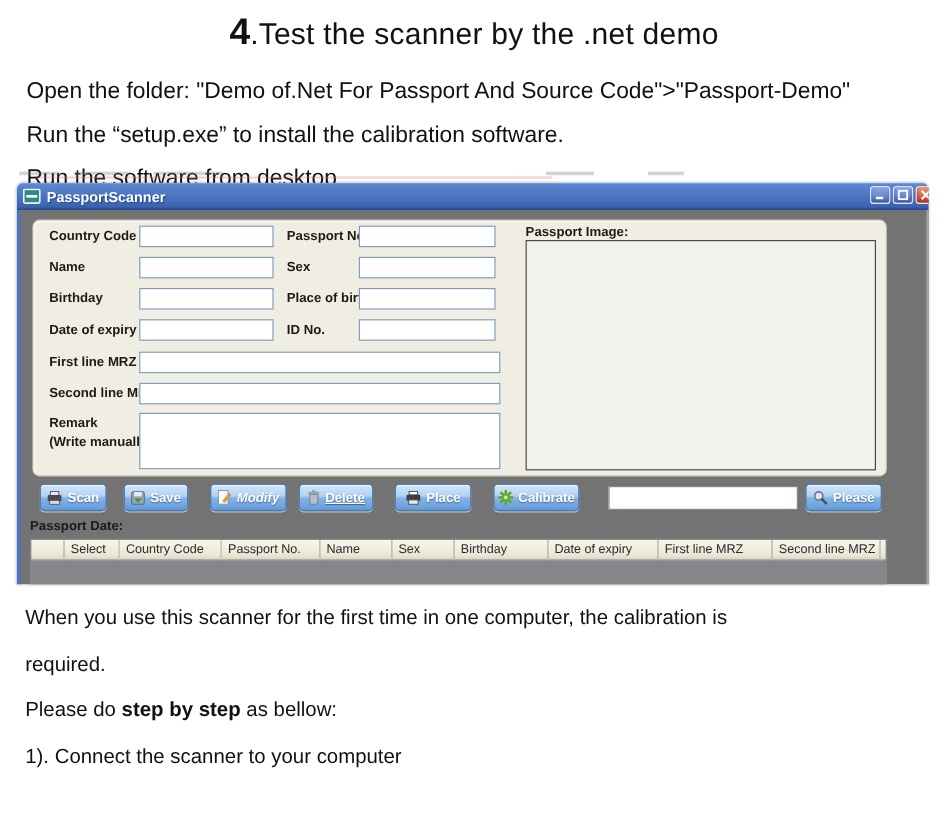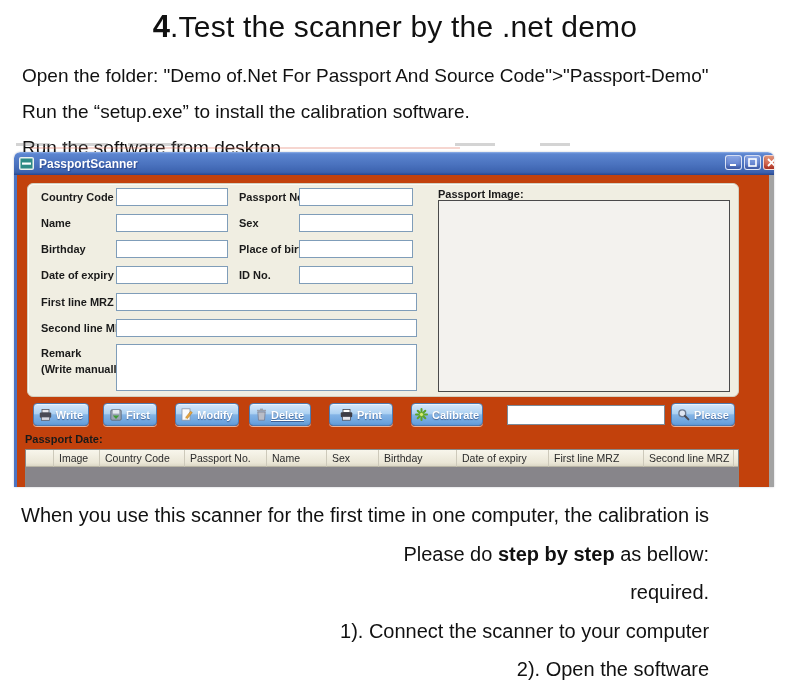--- a/index.html
+++ b/index.html
@@ -9,7 +9,7 @@
   
   .heading { margin-top: 8px; text-align: center; line-height: 38px; white-space: nowrap; }
   .heading .h-num { font-size: 31px; font-weight: bold; }
-  .heading .h-rest { font-size: 30px; font-weight: 500; letter-spacing: 0.2px; }
+  .heading .h-rest { font-size: 25px; font-weight: 500; letter-spacing: 0.2px; }
   p.intro { margin: 13px 0 0 22px; font-size: 19px; line-height: 23px; white-space: nowrap; }
 
   .outro { position: absolute; left: 21px; top: 496px; }

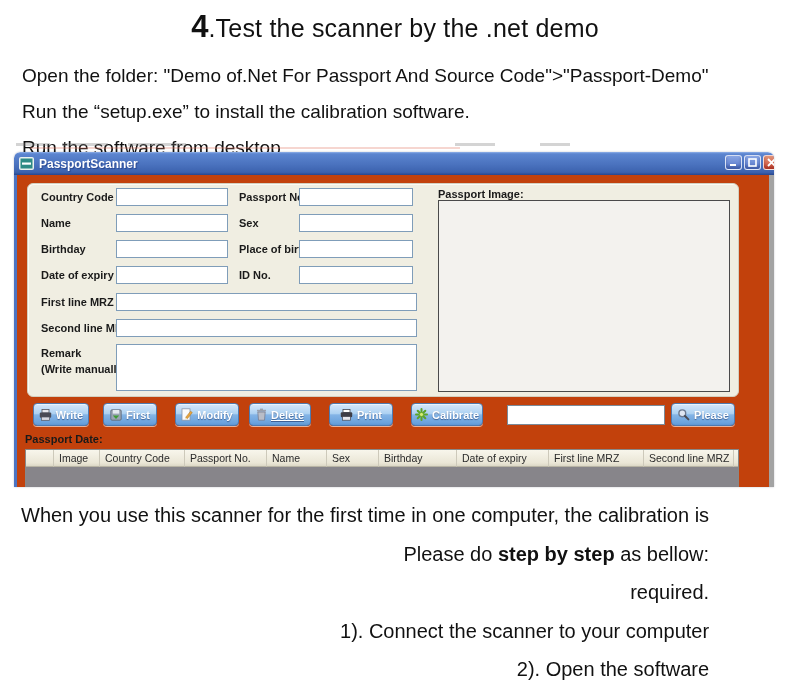--- a/index.html
+++ b/index.html
@@ -34,8 +34,8 @@
             background: linear-gradient(#8aa6e4, #5576c8); box-shadow: inset 0 -3px 3px rgba(20,40,110,.35); }
   .winbtn.close { background: linear-gradient(#e09478, #cc4a38); box-shadow: inset 0 -3px 3px rgba(120,20,10,.4); }
 
-  .client { position: absolute; top: 23px; left: 0; right: 0; bottom: 0; background: #c2410c;
-            border-left: 3px solid #4c74c2; border-right: 5px solid #a3a3a3; }
+  .client { position: absolute; top: 23px; left: 0; right: 0; bottom: 0; background: #737373;
+            border-left: 3px solid #4c74c2; border-right: 2px solid #a3a3a3; }
 
   
   .gbox { position: absolute; left: 10px; top: 8px; width: 712px; height: 214px; background: #f0eee2;

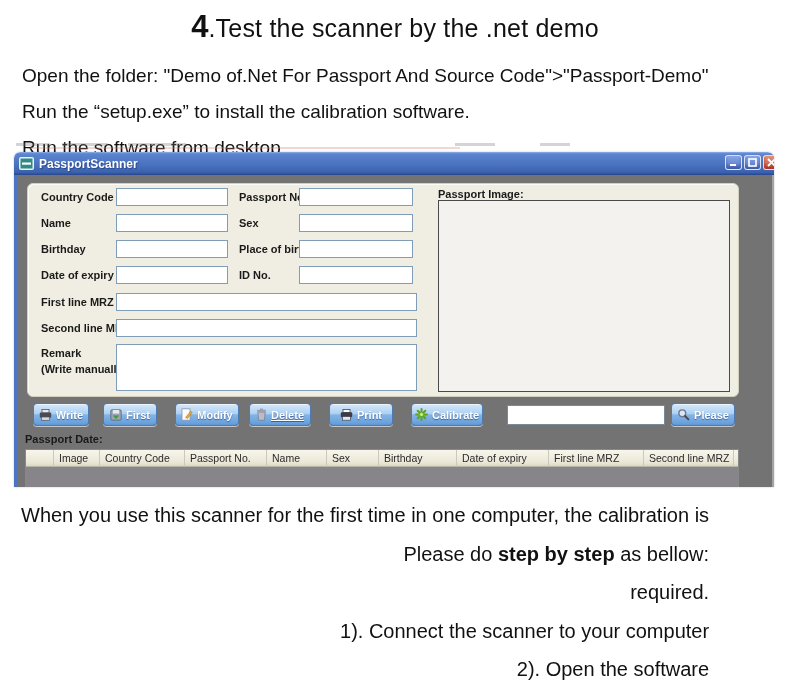--- a/index.html
+++ b/index.html
@@ -168,7 +168,7 @@
         <rect x="0.8" y="3.4" width="11.4" height="5.4" rx="1" fill="#4a4a55"></rect>
         <rect x="2.4" y="8" width="8.2" height="3.3" fill="#d8d8e0" stroke="#55555e" stroke-width="0.7"></rect>
       </svg>
-      <span>Write</span>
+      <span>Scan</span>
     </button>
 
     <button class="xpbtn" style="left:86px; width:54px;">

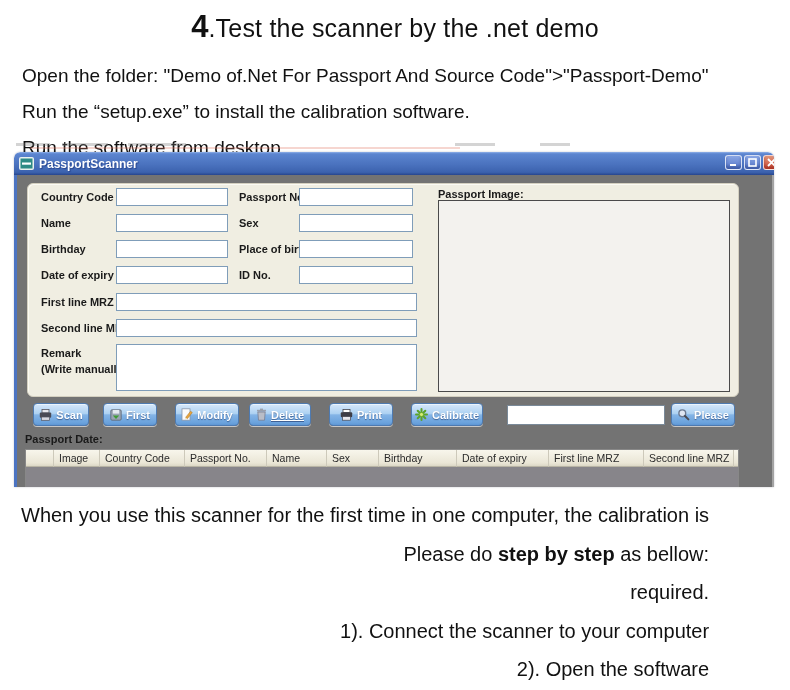--- a/index.html
+++ b/index.html
@@ -177,7 +177,7 @@
         <rect x="2.8" y="1" width="6.4" height="3.6" fill="#e4e9f0"></rect>
         <path d="M6 10 L2.8 6.4 L9.2 6.4 Z" fill="#3f9c35"></path>
       </svg>
-      <span>First</span>
+      <span>Save</span>
     </button>
 
     <button class="xpbtn" style="left:158px; width:64px;">

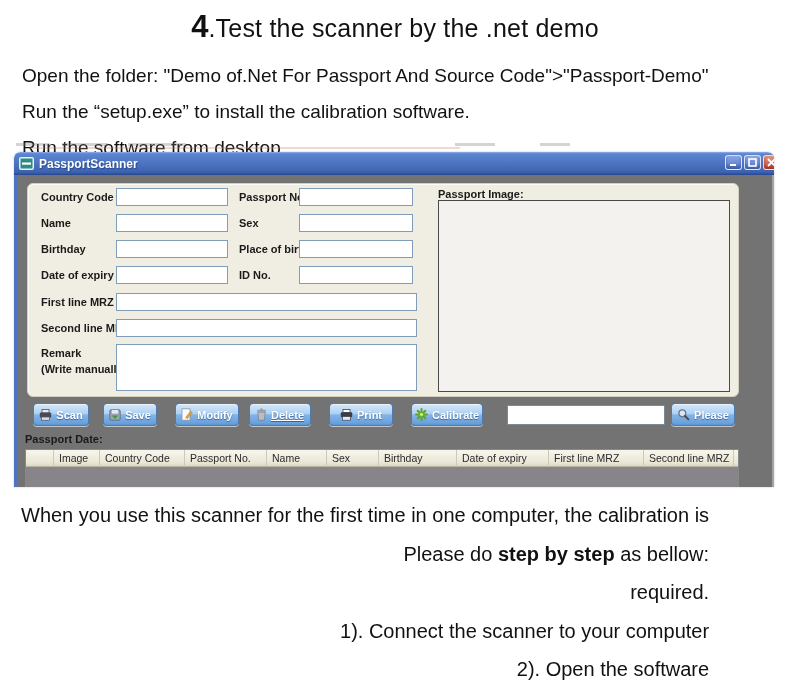--- a/index.html
+++ b/index.html
@@ -180,7 +180,7 @@
       <span>Save</span>
     </button>
 
-    <button class="xpbtn" style="left:158px; width:64px;">
+    <button class="xpbtn" style="left:158px; width:64px;font-style:italic;">
       <svg width="12" height="13" viewBox="0 0 12 13">
         <rect x="1" y="0.8" width="8" height="11.4" fill="#fbfbfd" stroke="#8896aa" stroke-width="0.8"></rect>
         <path d="M4.6 9.4 L9.6 3.2 L11.3 4.6 L6.3 10.8 Z" fill="#e8a33d" stroke="#a87420" stroke-width="0.5"></path>

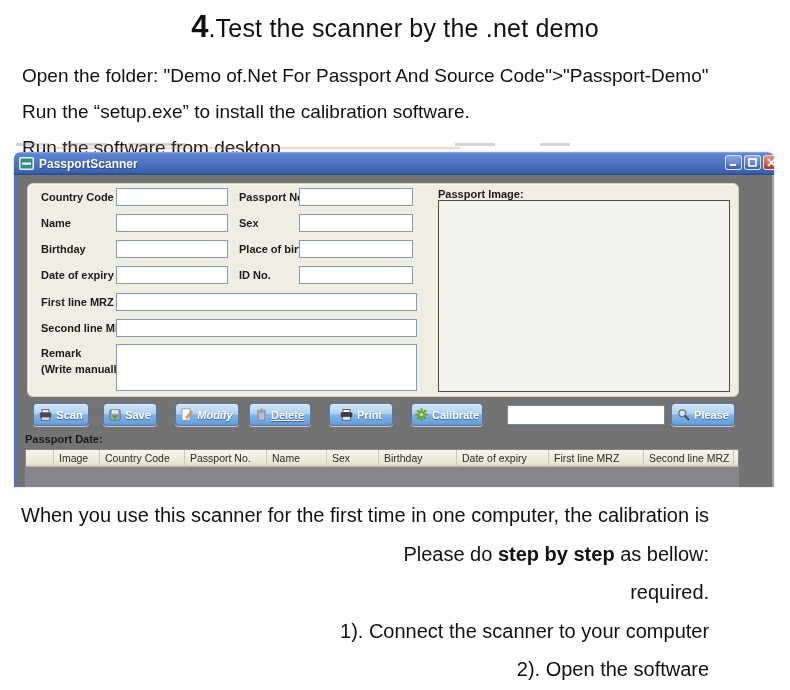--- a/index.html
+++ b/index.html
@@ -204,7 +204,7 @@
         <rect x="0.8" y="3.2" width="11.4" height="5" rx="1" fill="#3c3c46"></rect>
         <rect x="2.6" y="7.6" width="7.8" height="3.6" fill="#e8e8ee" stroke="#44444e" stroke-width="0.7"></rect>
       </svg>
-      <span>Print</span>
+      <span>Place</span>
     </button>
 
     <button class="xpbtn" style="left:394px; width:72px;">

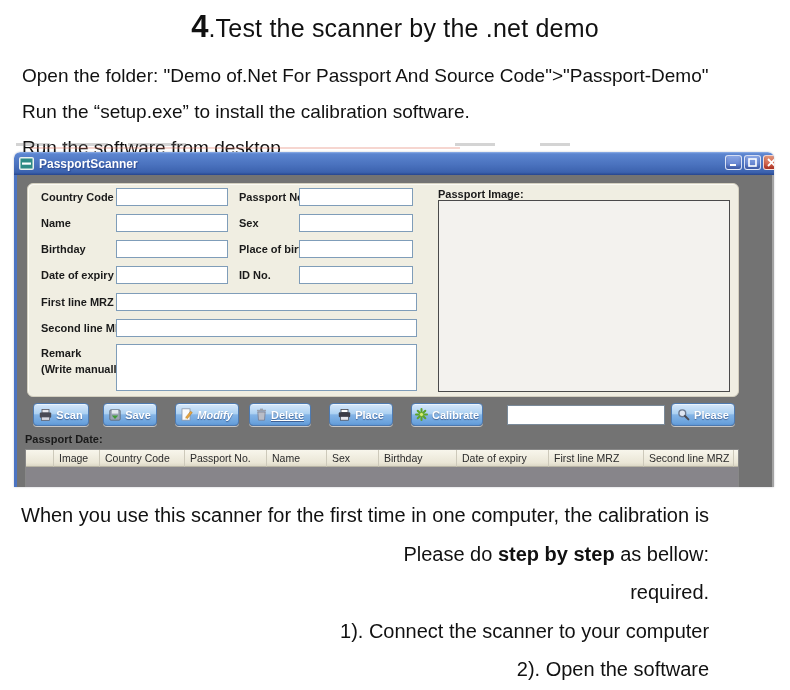--- a/index.html
+++ b/index.html
@@ -234,7 +234,7 @@
     <div class="plist">
       <div class="plist-header">
         <div class="th"></div>
-        <div class="th">Image</div>
+        <div class="th">Select</div>
         <div class="th">Country Code</div>
         <div class="th">Passport No.</div>
         <div class="th">Name</div>

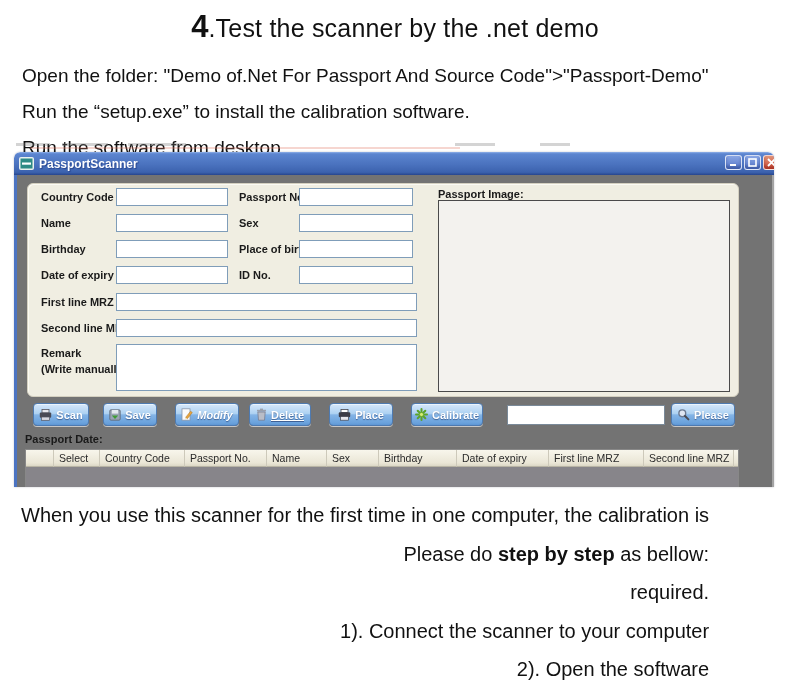--- a/index.html
+++ b/index.html
@@ -13,7 +13,7 @@
   p.intro { margin: 13px 0 0 22px; font-size: 19px; line-height: 23px; white-space: nowrap; }
 
   .outro { position: absolute; left: 21px; top: 496px; }
-  .outro div { font-size: 20px; line-height: 38.5px; white-space: nowrap; text-align: right; }
+  .outro div { font-size: 17px; line-height: 38.5px; white-space: nowrap; }
 
   
   .artifacts { position: absolute; left: 0; top: 143px; width: 790px; height: 9px; }

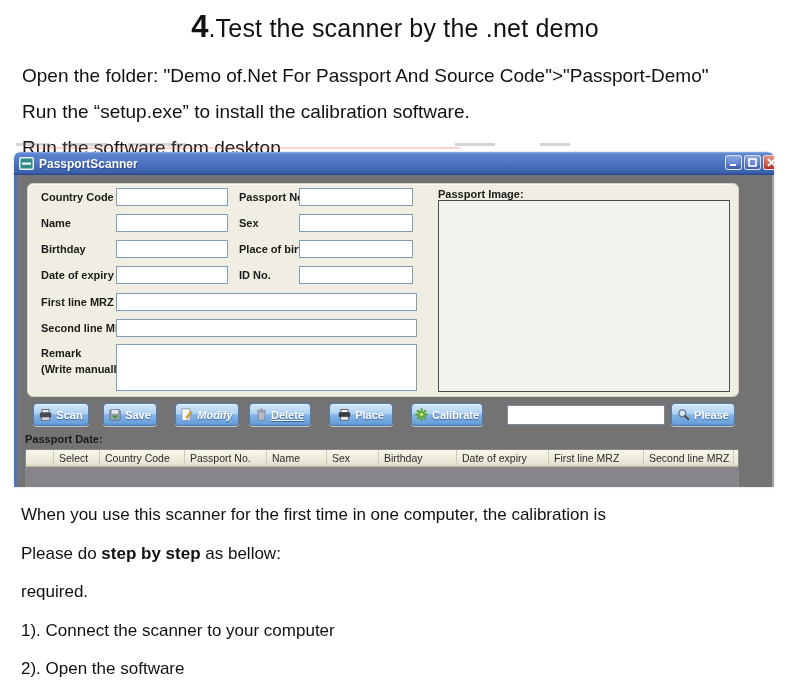--- a/index.html
+++ b/index.html
@@ -253,10 +253,10 @@
 
 <div class="outro">
   <div>When you use this scanner for the first time in one computer, the calibration is</div>
+  <div>required.</div>
   <div>
     <span>Please do </span><b>step by step</b><span> as bellow:</span>
   </div>
-  <div>required.</div>
   <div>1). Connect the scanner to your computer</div>
   <div>2). Open the software</div>
 </div>

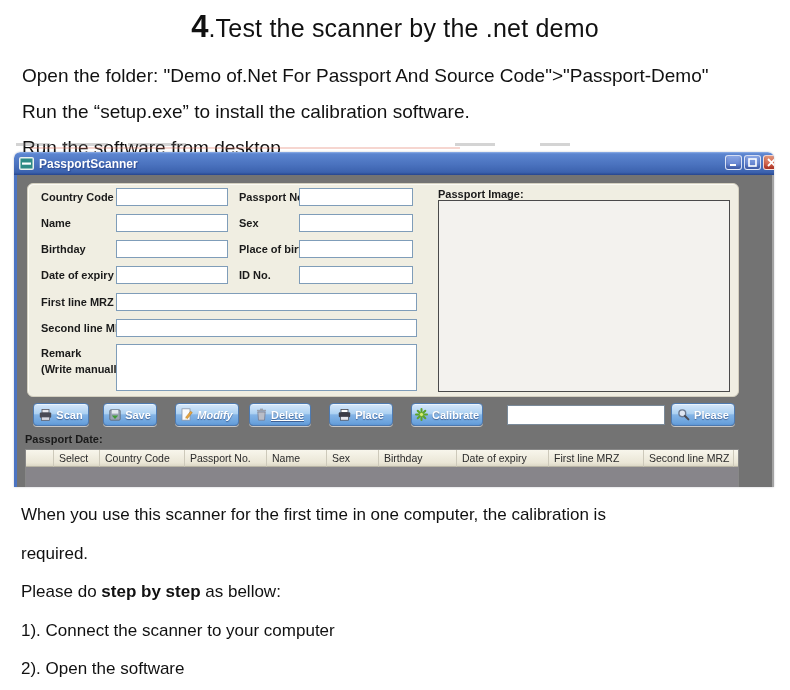--- a/index.html
+++ b/index.html
@@ -258,7 +258,6 @@
     <span>Please do </span><b>step by step</b><span> as bellow:</span>
   </div>
   <div>1). Connect the scanner to your computer</div>
-  <div>2). Open the software</div>
 </div>
 
 </body></html>

